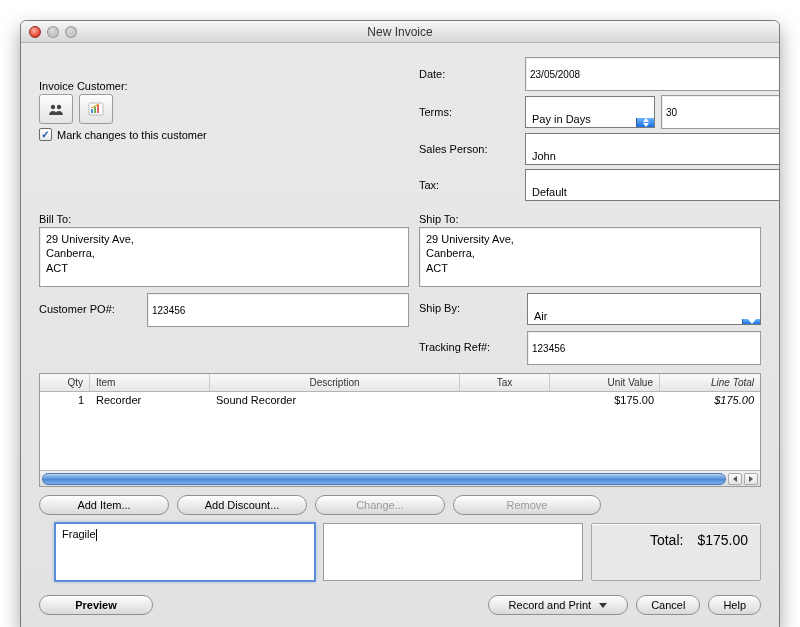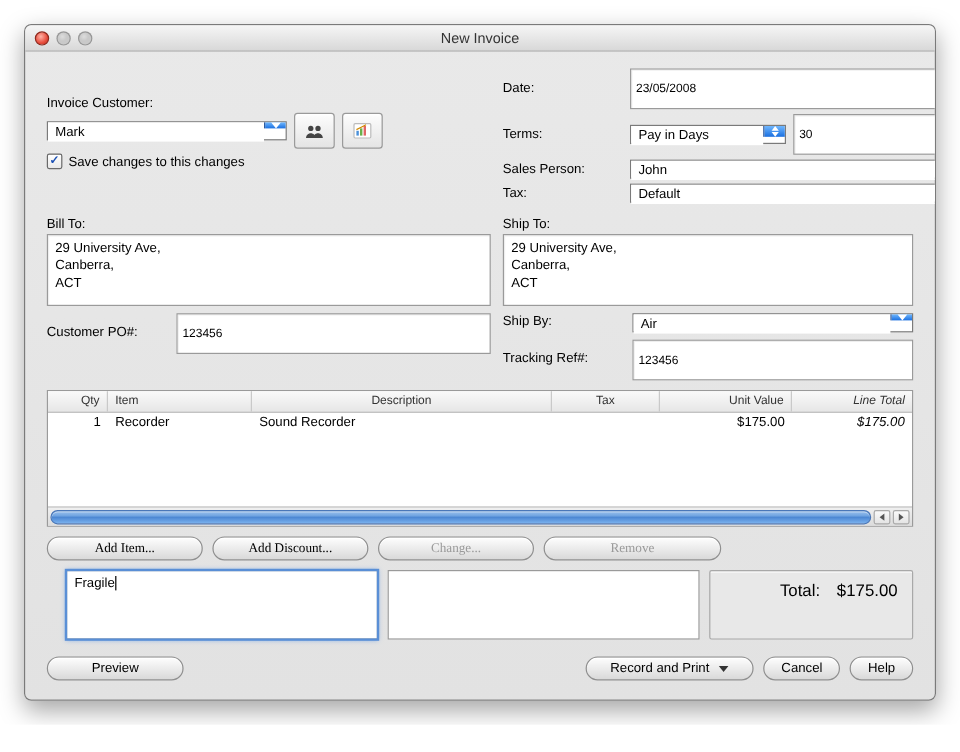--- a/index.html
+++ b/index.html
@@ -215,12 +215,6 @@
         <div class="spacer-row"></div>
         <div class="label">Invoice Customer:</div>
         <div class="row" style="margin-top:2px;">
-          <div class="combo" style="width:200px;">
-            <div class="combo-text">Mark</div>
-            <div class="combo-btn">
-                <span class="tri-down"></span>
-              </div>
-          </div>
           <div class="iconbtn">
             <svg width="16" height="14">
                 <circle cx="5" cy="5" r="2.2" fill="#444"></circle>

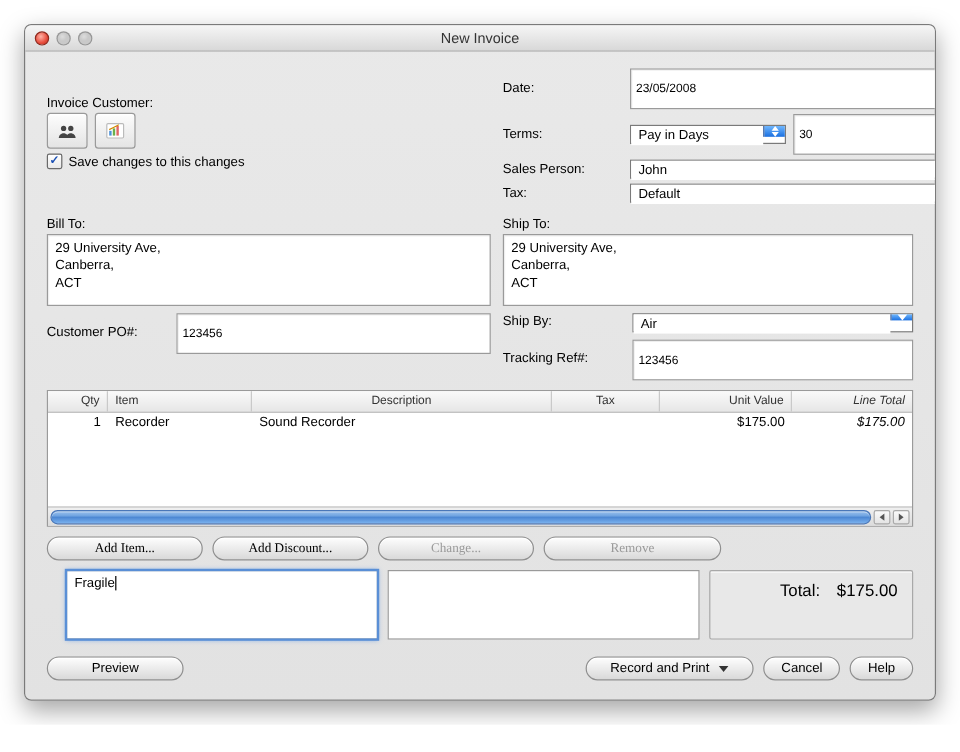--- a/index.html
+++ b/index.html
@@ -67,8 +67,8 @@
     resize: none;
   }
   .combo, .select {
-    height: 16px;
-    display:flex; align-items: flex-start;
+    height: 32px;
+    display:flex; align-items: flex-end;
     background: #fff;
     border: 1px solid #7a7a7a;
     box-shadow: inset 0 1px 0 #fff, 0 0 0 #0000;

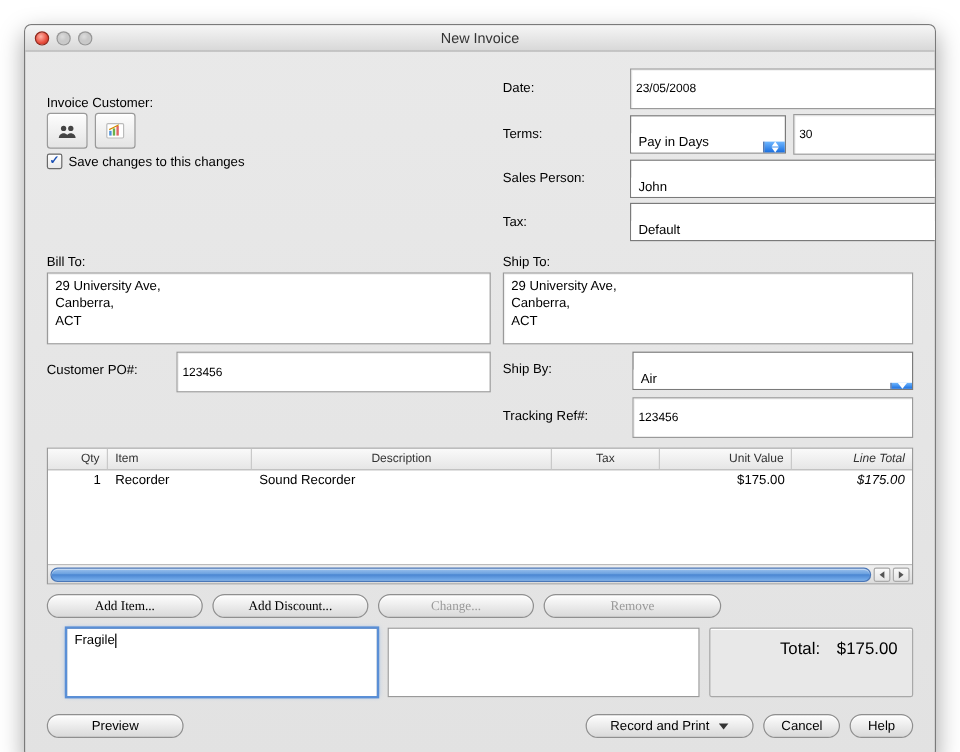--- a/index.html
+++ b/index.html
@@ -235,7 +235,7 @@
         </div>
         <div class="checkbox-row">
           <div class="checkbox-box">✓</div>
-          <span class="label">Save changes to this changes</span>
+          <span class="label">Mark changes to this customer</span>
         </div>
       </div>
 

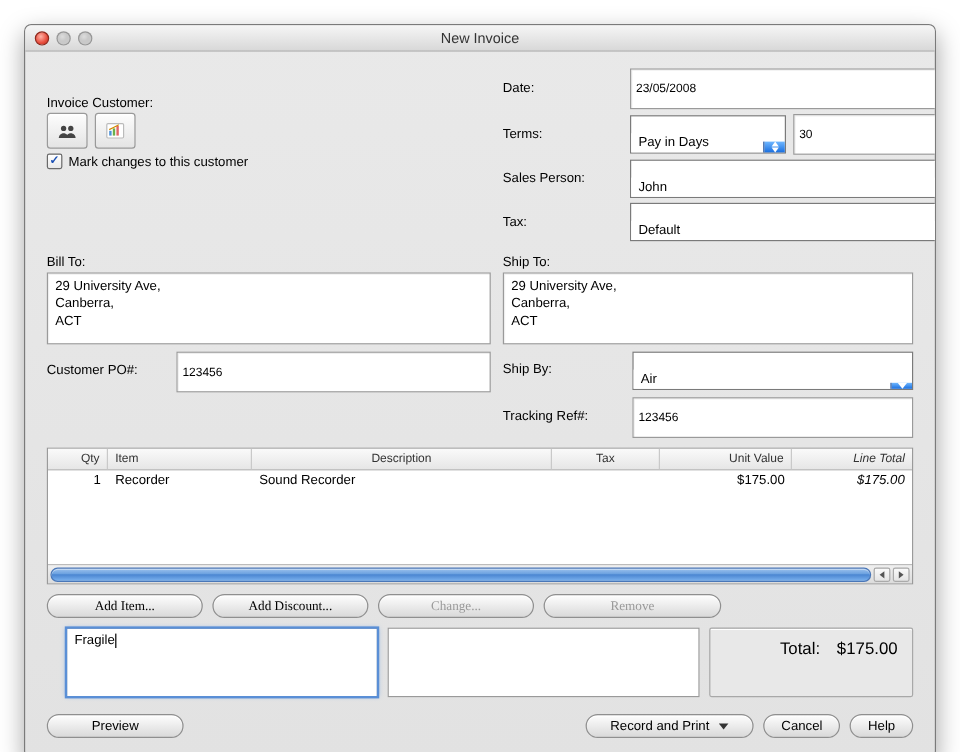--- a/index.html
+++ b/index.html
@@ -160,7 +160,7 @@
   .hscroll .al{width:0;height:0;border-top:3px solid transparent;border-bottom:3px solid transparent;border-right:4px solid #555;}
   .hscroll .ar{width:0;height:0;border-top:3px solid transparent;border-bottom:3px solid transparent;border-left:4px solid #555;}
 
-  .below-table { display:flex; gap:8px; margin-top:8px; align-items:flex-end;font-family:Liberation Serif, serif;}
+  .below-table { display:flex; gap:8px; margin-top:8px; align-items:flex-end;}
   .pill {
     height:20px; padding: 0 20px; border-radius:11px;
     background: linear-gradient(#fefefe,#d9d9d9);

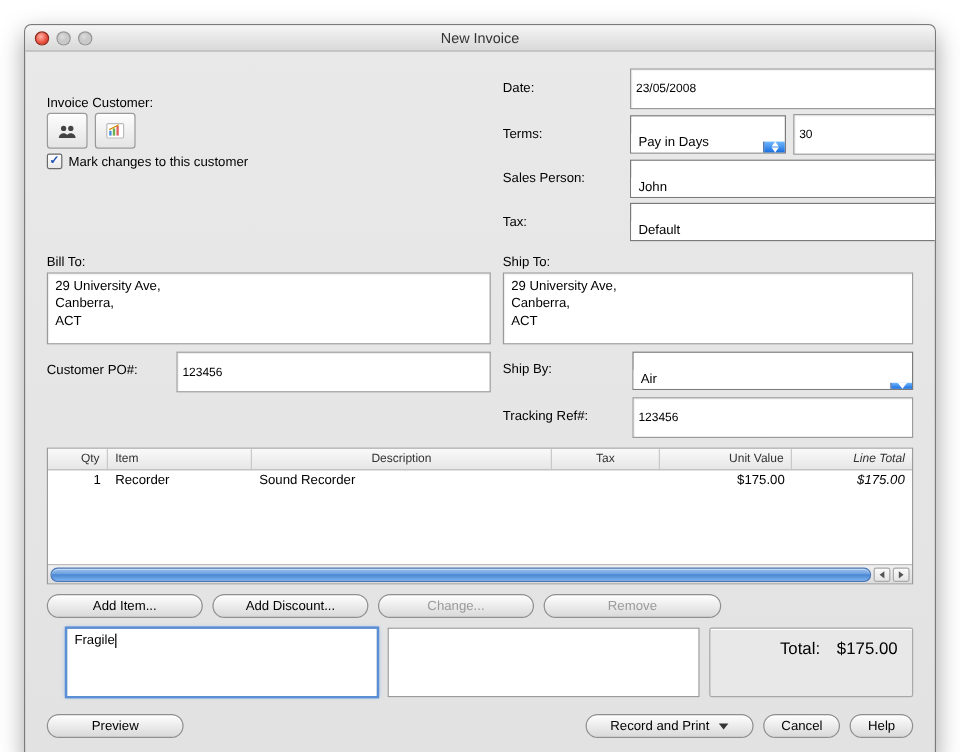--- a/index.html
+++ b/index.html
@@ -353,7 +353,7 @@
     </div>
 
     <div class="footer">
-      <div class="pill" style="width:114px;">Preview</div>
+      <div class="pill" style="width:114px;font-weight:bold;">Preview</div>
       <div class="spacer"></div>
       <div class="pill">
         <span>Record and Print</span>

